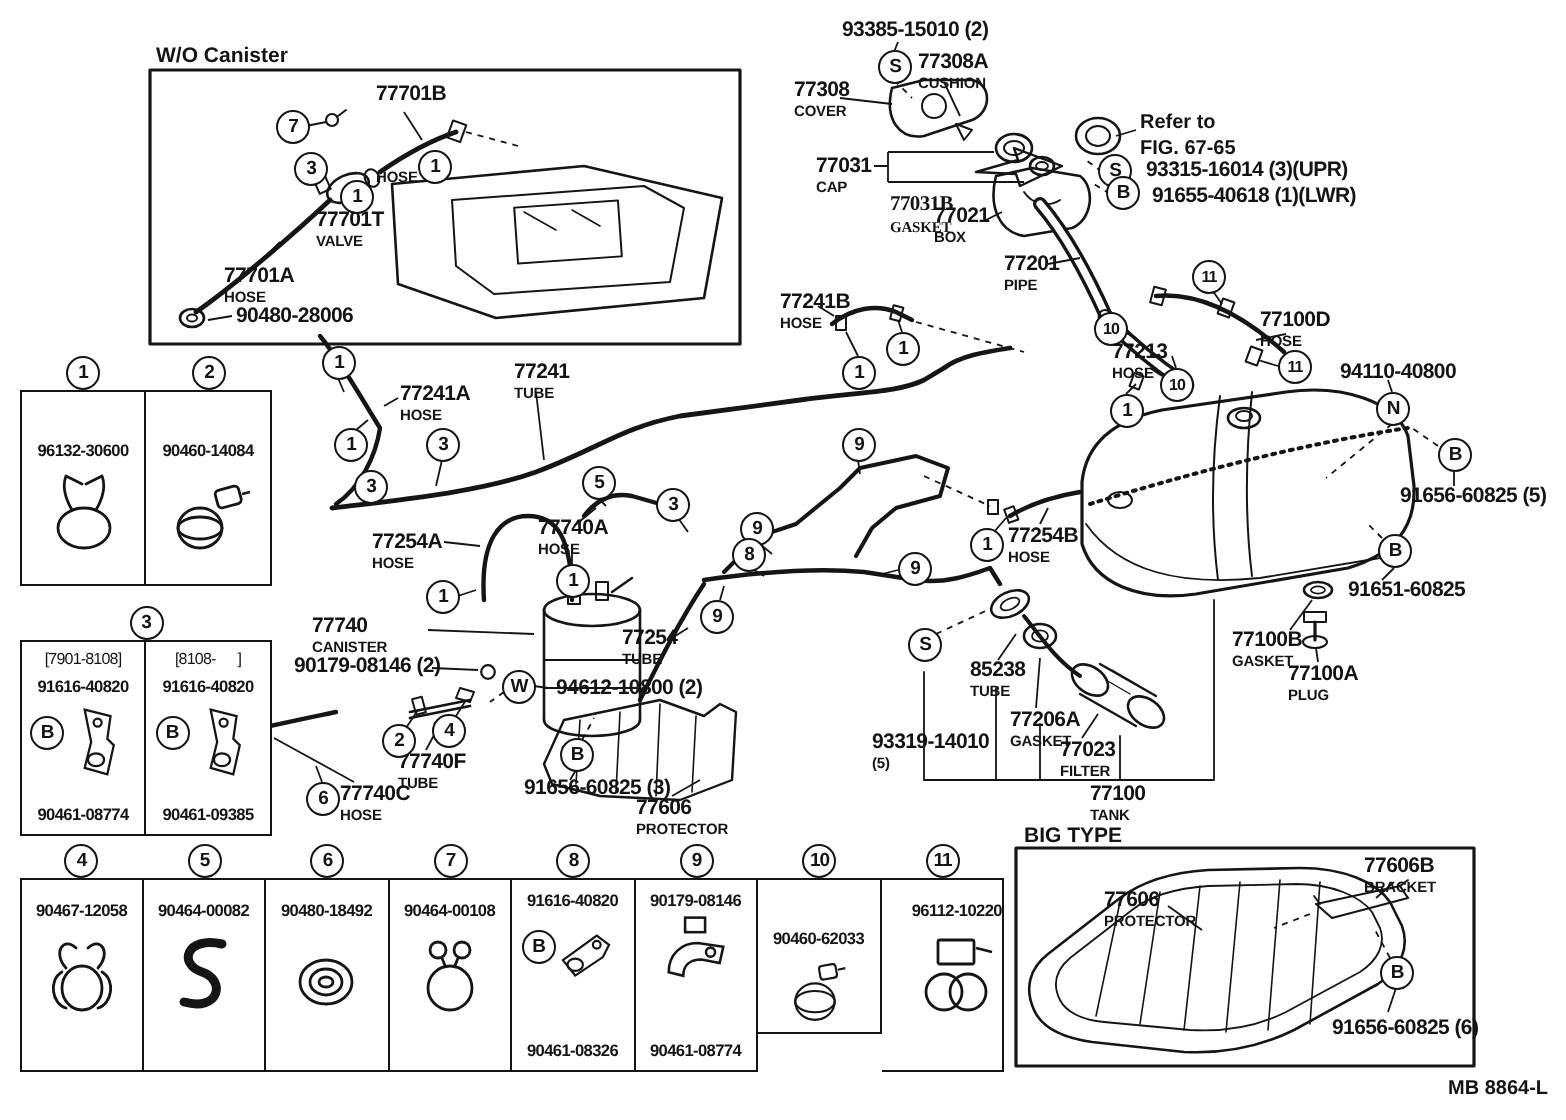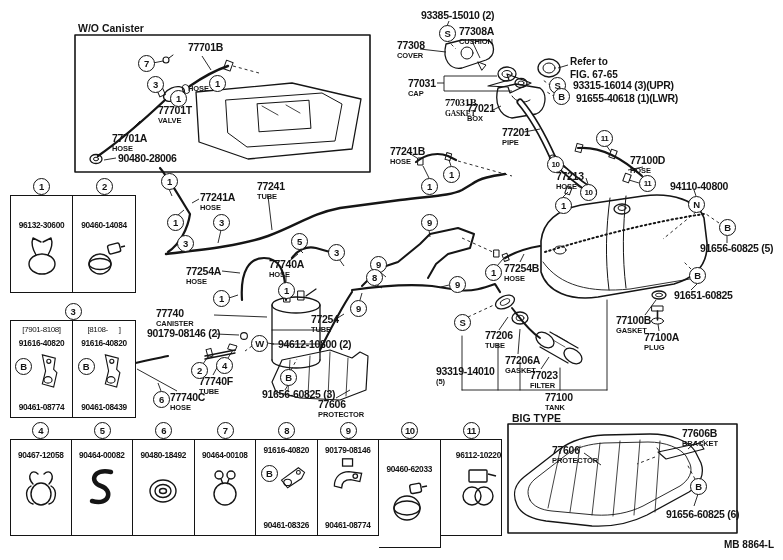--- a/index.html
+++ b/index.html
@@ -546,7 +546,7 @@
       <span class="psub">TUBE</span>
     </div>
     <div class="plabel" style="left: 485px; top: 330px;">
-      <span class="pnum">77206</span>
+      <span class="pnum">85238</span>
       <span class="psub">TUBE</span>
     </div>
     <div class="plabel" style="left: 505px; top: 355px;">

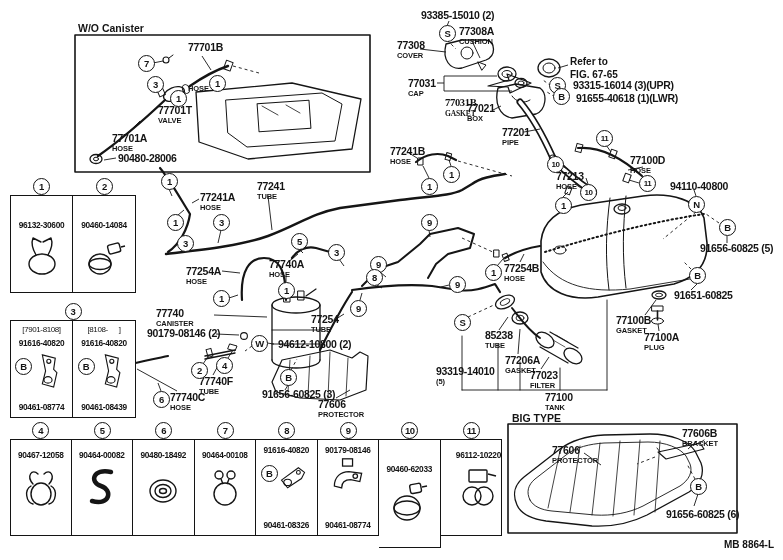--- a/index.html
+++ b/index.html
@@ -315,7 +315,7 @@
             </g>
           </svg>
         </div>
-        <span class="lg-part bottom">90461-08439</span>
+        <span class="lg-part bottom">90461-09385</span>
       </div>
     </div>
   </div>

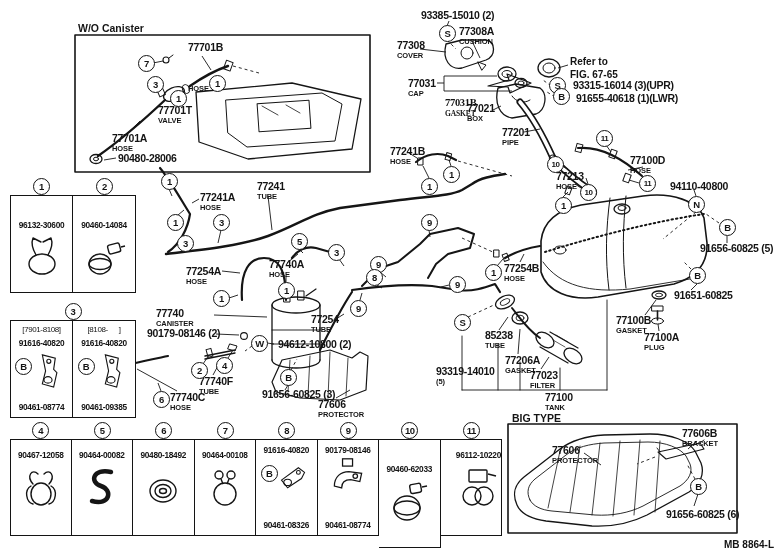--- a/index.html
+++ b/index.html
@@ -409,7 +409,7 @@
         </svg>
         <span class="lg-part bottom">90461-08774</span>
       </div>
-      <div class="lg-box" style="width:61.5px;height:109px;">
+      <div class="lg-box" style="width:61.5px;height:78px;">
         <span class="lg-part low">90460-62033</span>
         <svg class="lg-icon" width="46" height="50" viewBox="0 0 46 50">
           <g fill="none" stroke="#151515" stroke-width="1.4">

